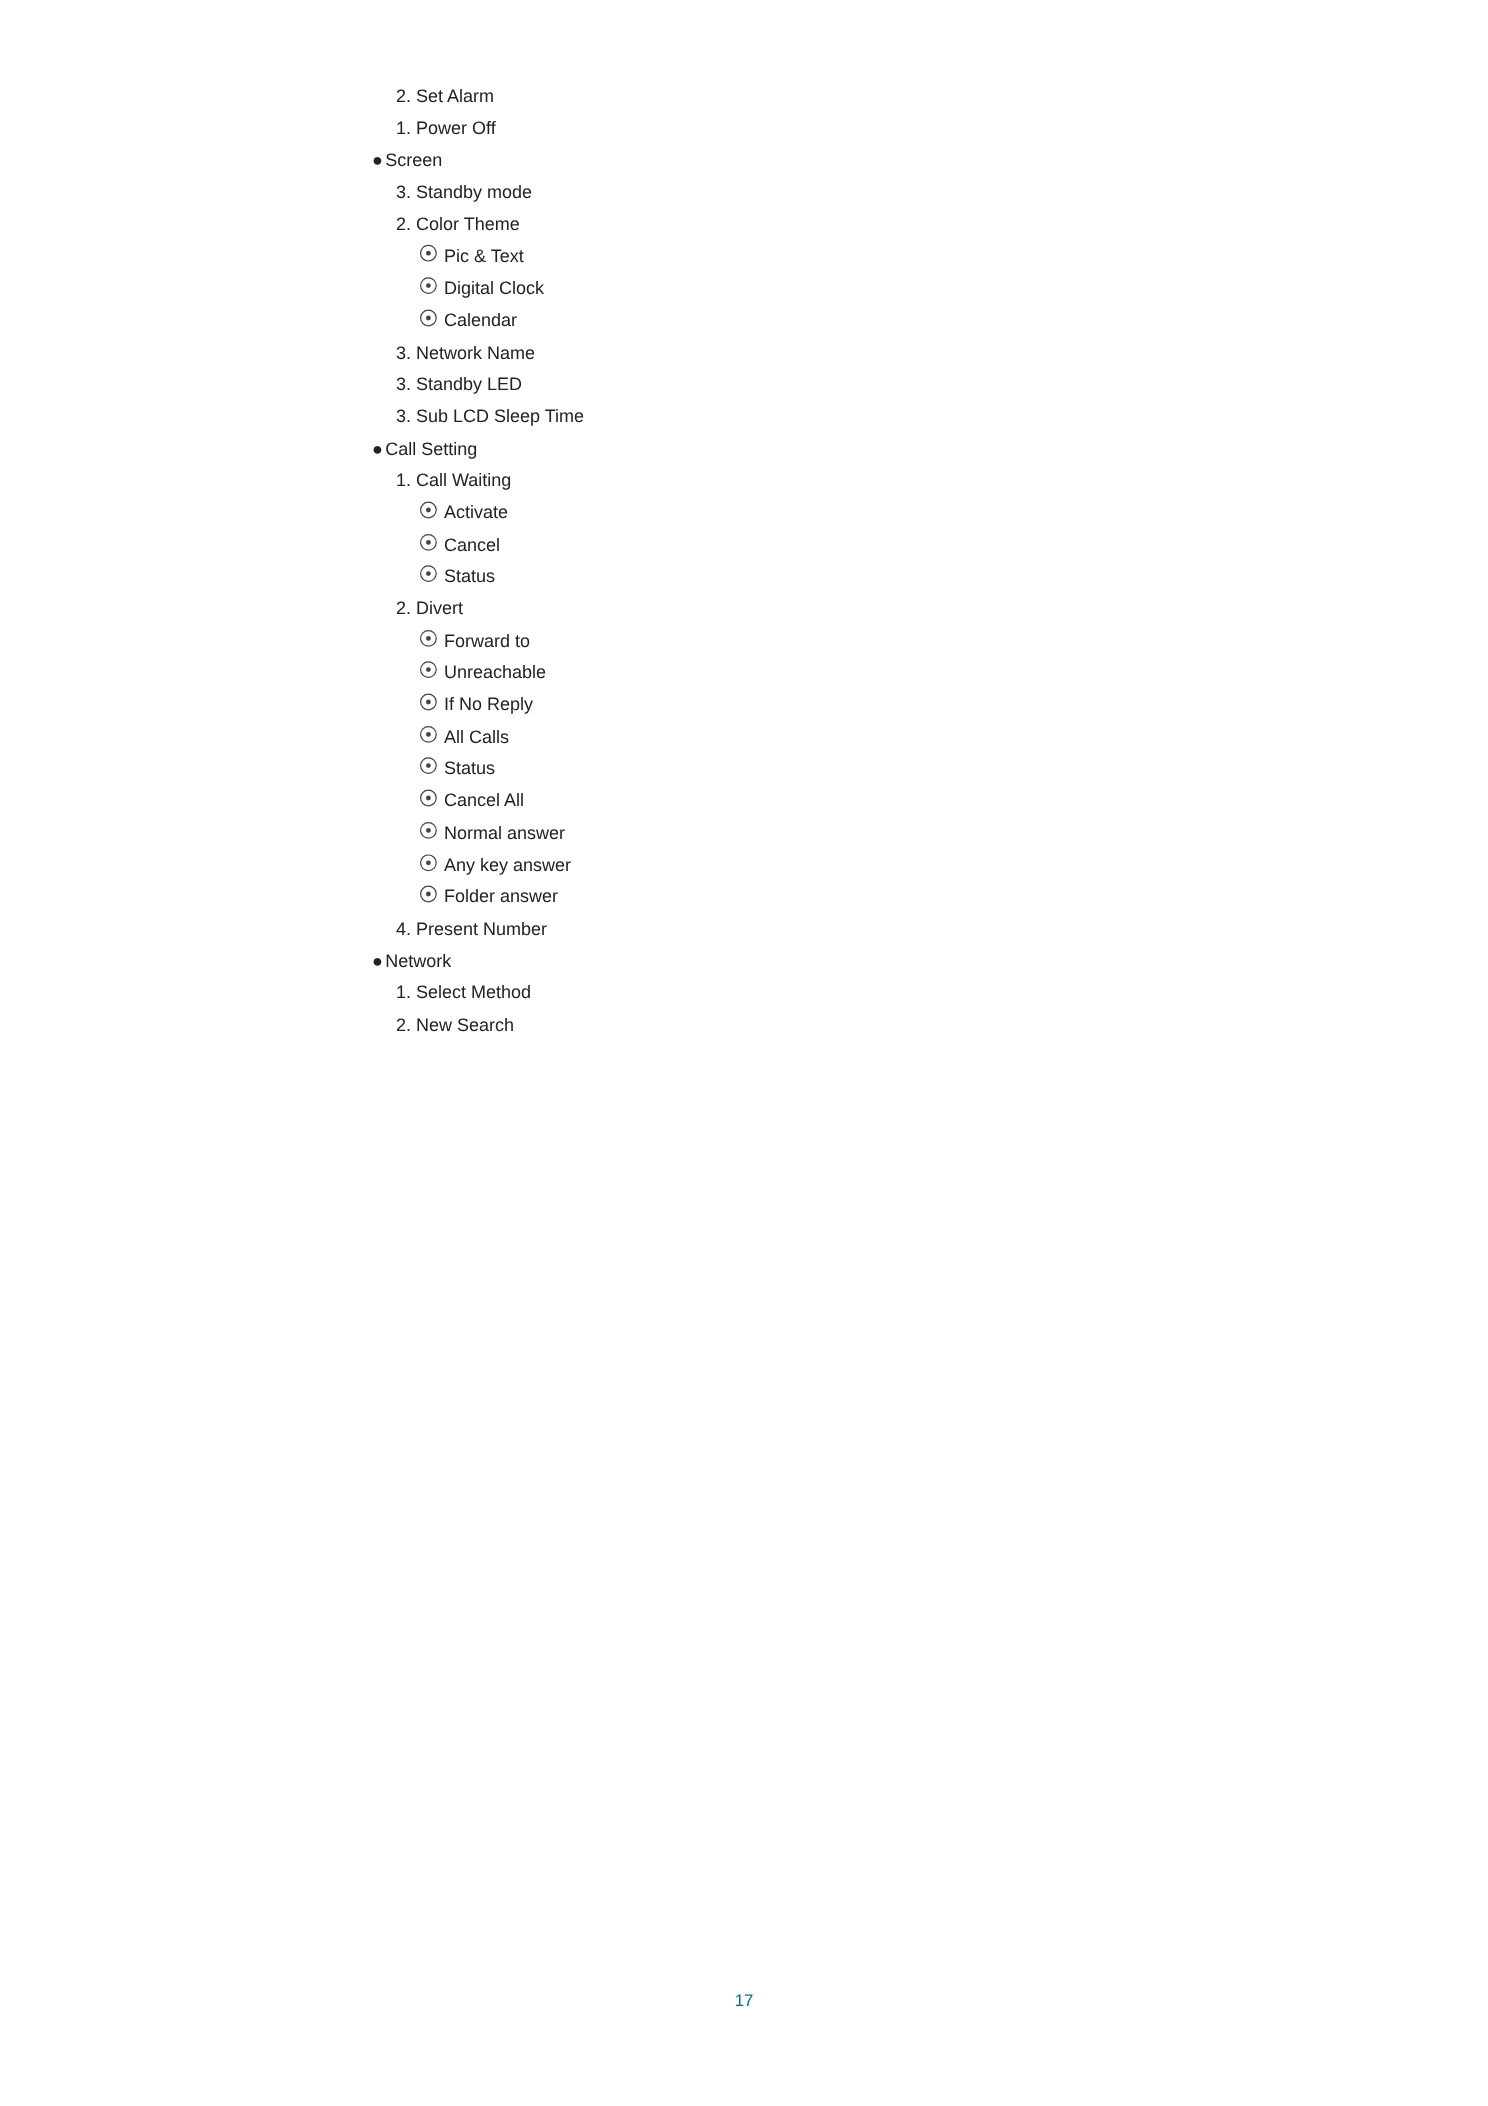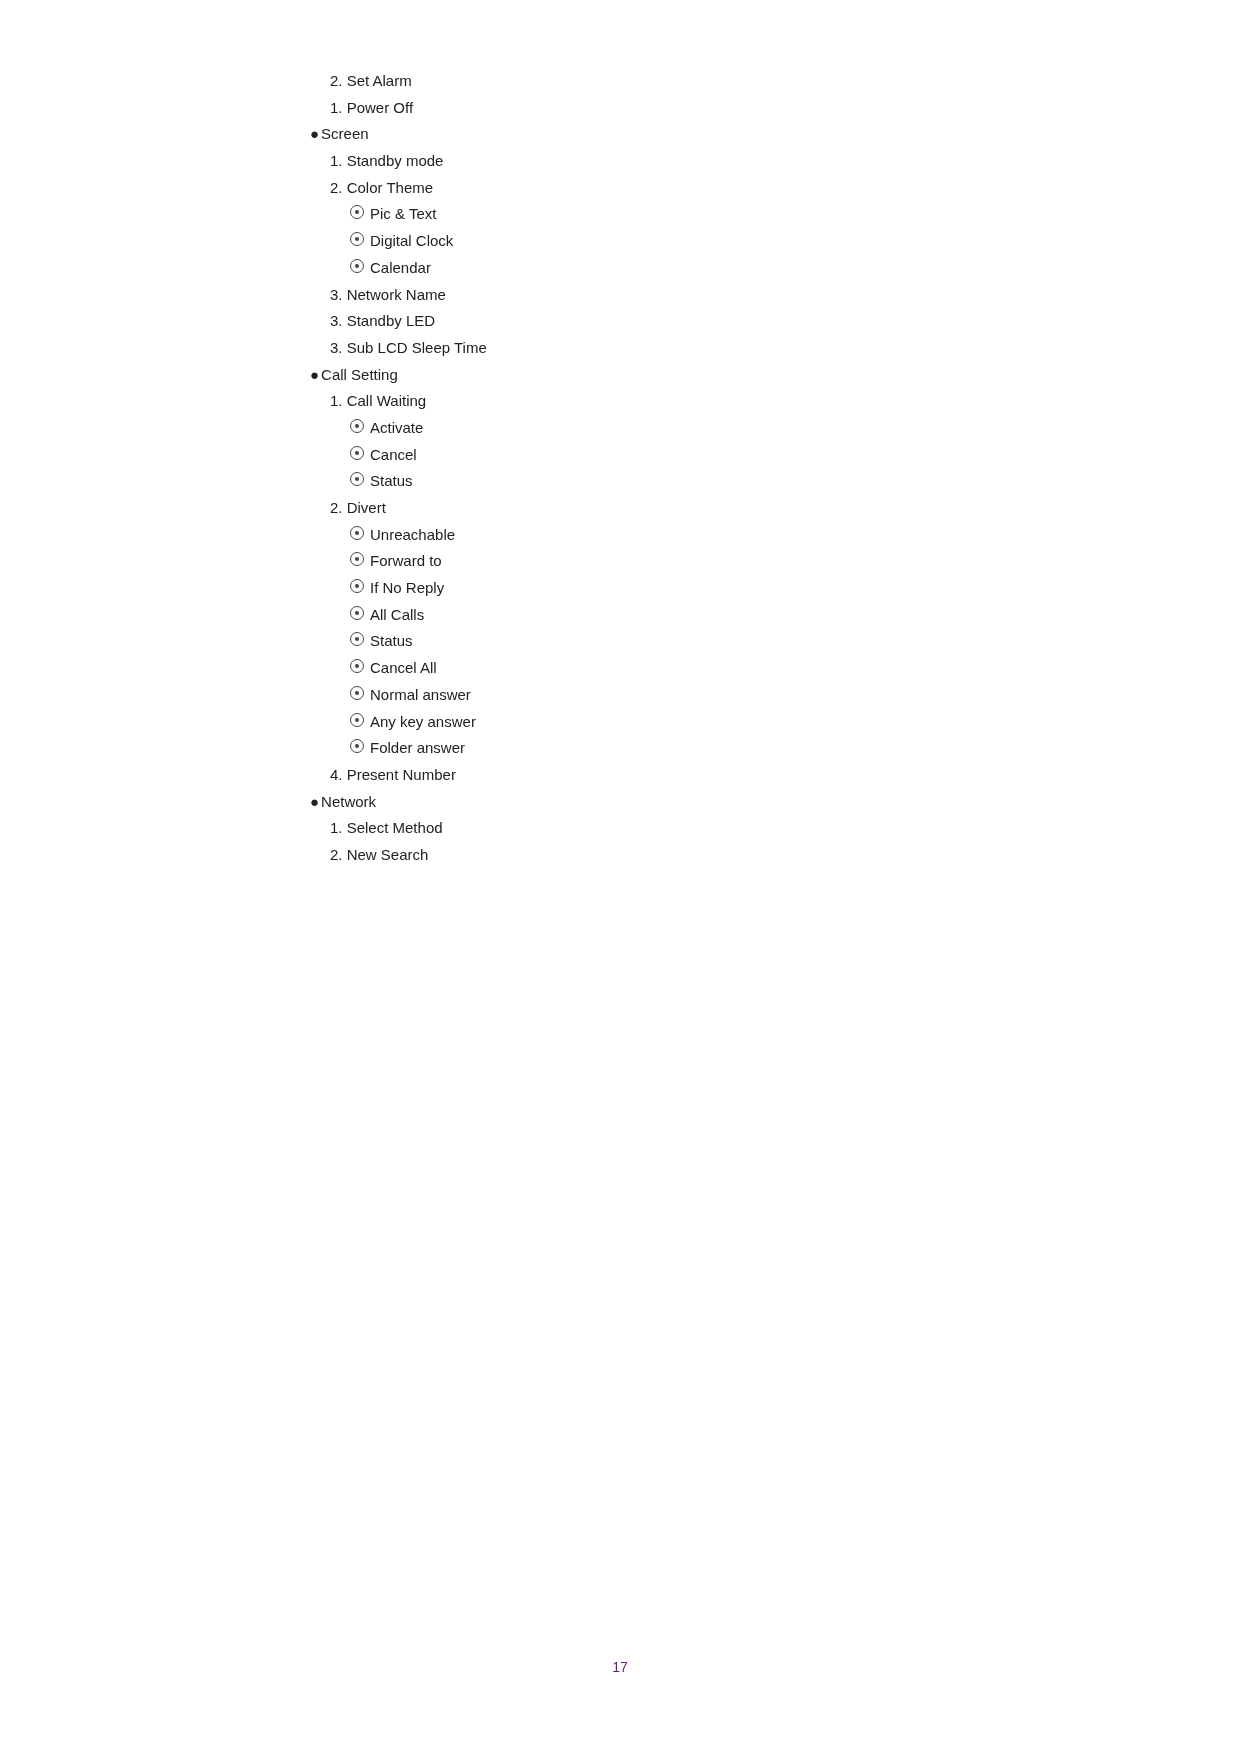--- a/index.html
+++ b/index.html
@@ -82,7 +82,7 @@
         <span>Screen</span>
       </div>
       <div class="line" style="padding-left: 20px;">
-        <span>1. Standby mode</span>
+        <span>3. Standby mode</span>
       </div>
       <div class="line" style="padding-left: 20px;">
         <span>2. Color Theme</span>

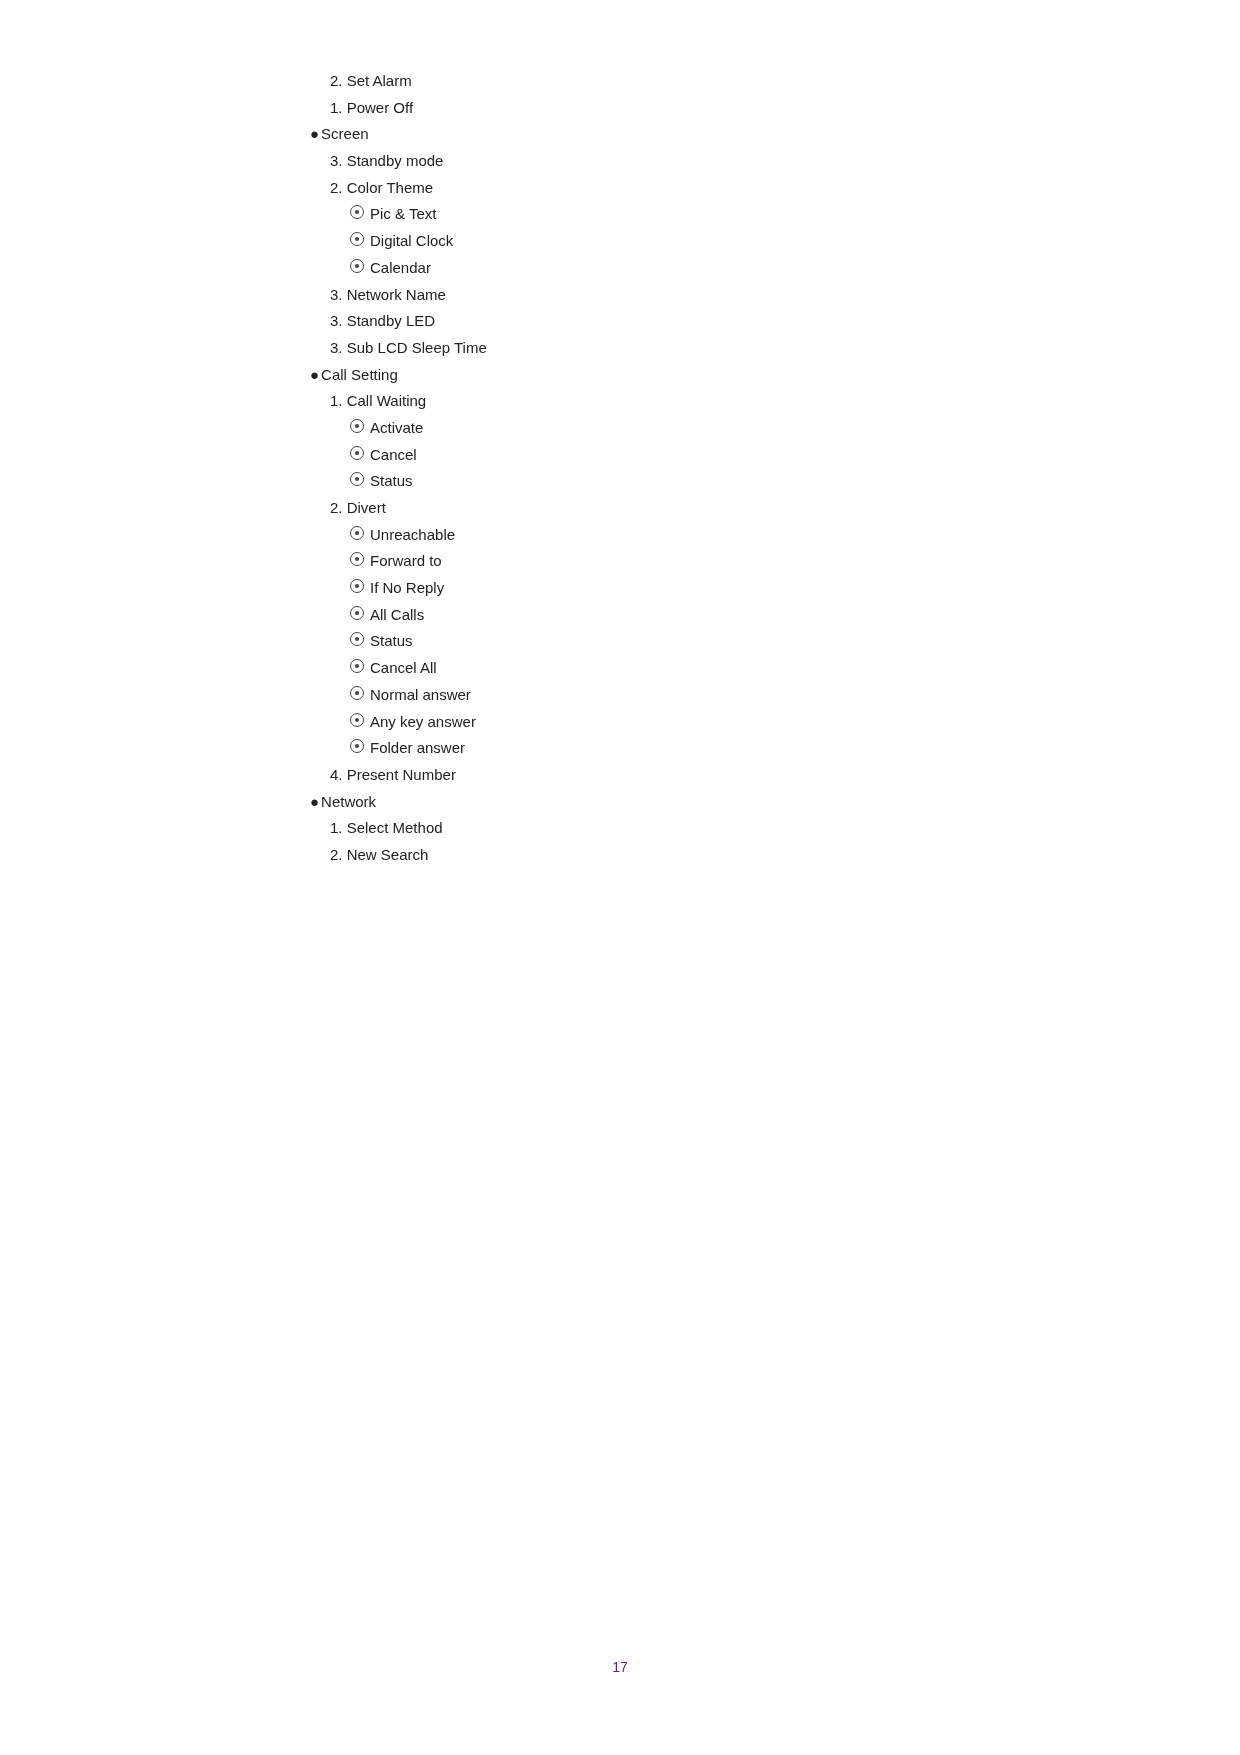--- a/index.html
+++ b/index.html
@@ -132,11 +132,11 @@
       </div>
       <div class="line" style="padding-left: 40px;">
         <span class="circle-icon"></span>
-        <span>Unreachable</span>
+        <span>Forward to</span>
       </div>
       <div class="line" style="padding-left: 40px;">
         <span class="circle-icon"></span>
-        <span>Forward to</span>
+        <span>Unreachable</span>
       </div>
       <div class="line" style="padding-left: 40px;">
         <span class="circle-icon"></span>

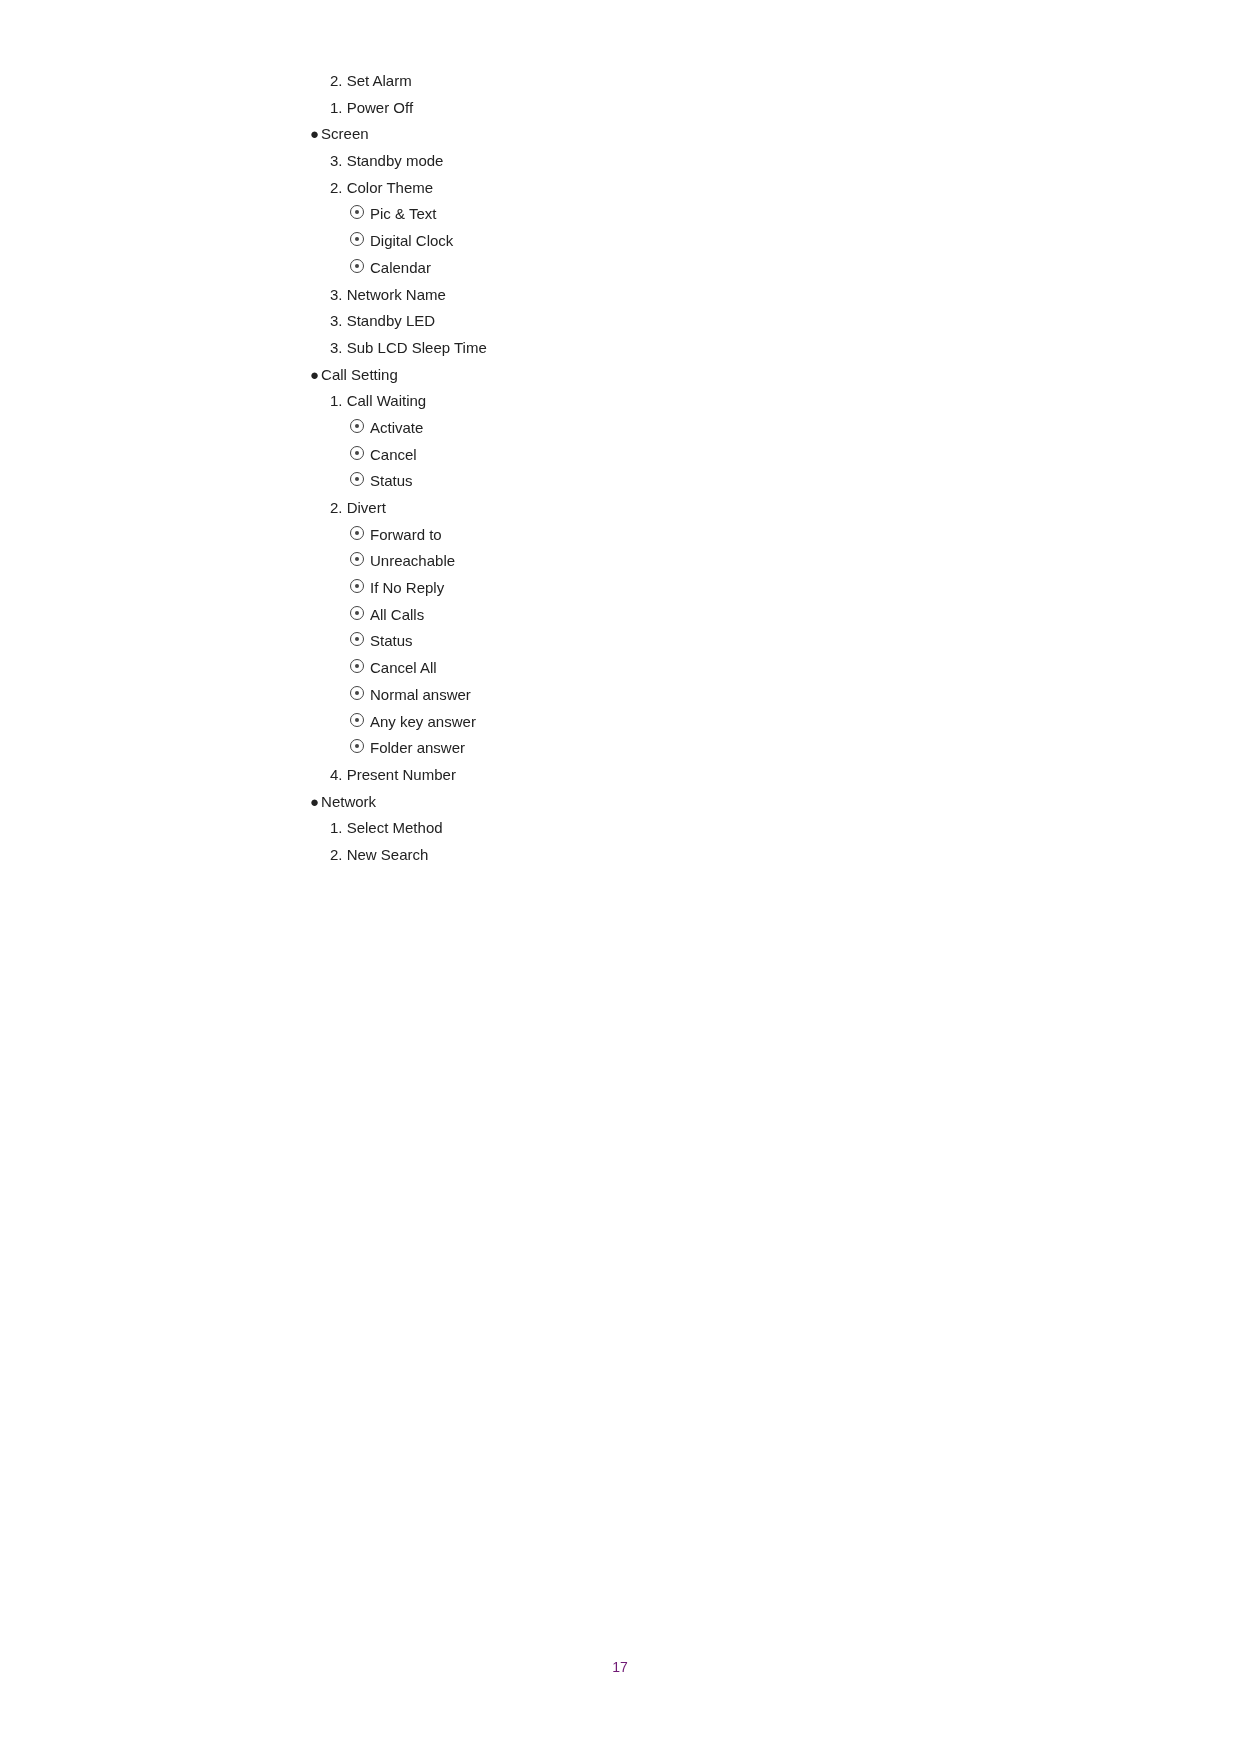--- a/index.html
+++ b/index.html
@@ -57,7 +57,7 @@
       right: 0;
       text-align: center;
       font-size: 14px;
-      color: #701a75;
+      color: #0369a1;
     }
 
     .line {

